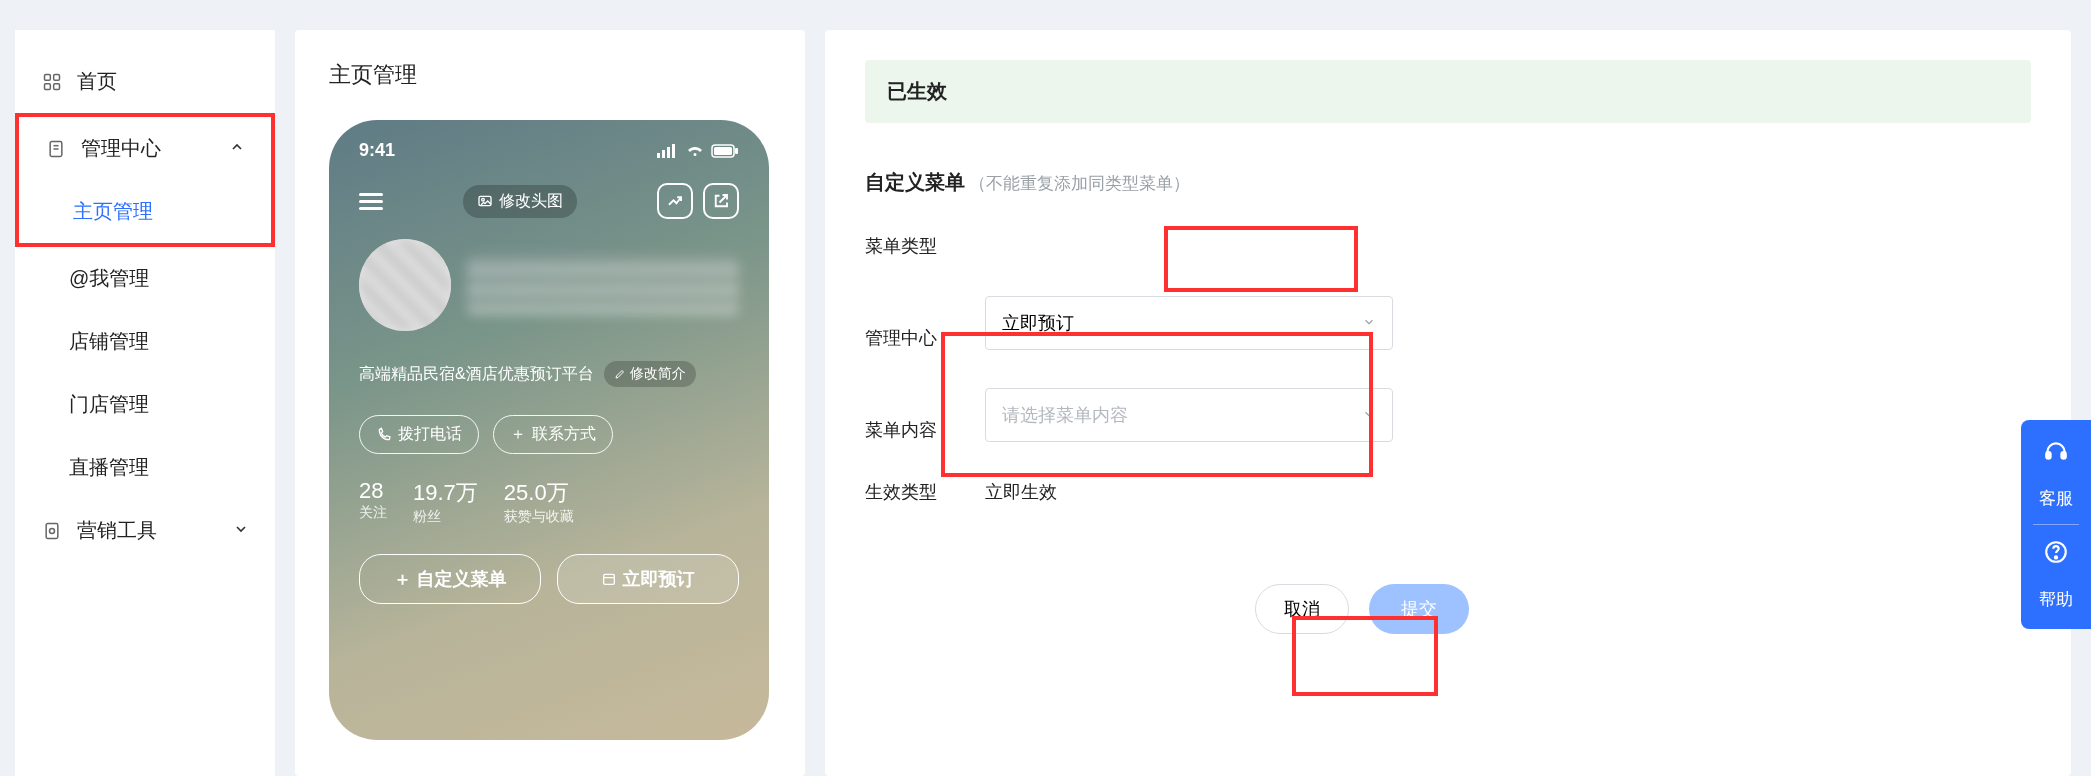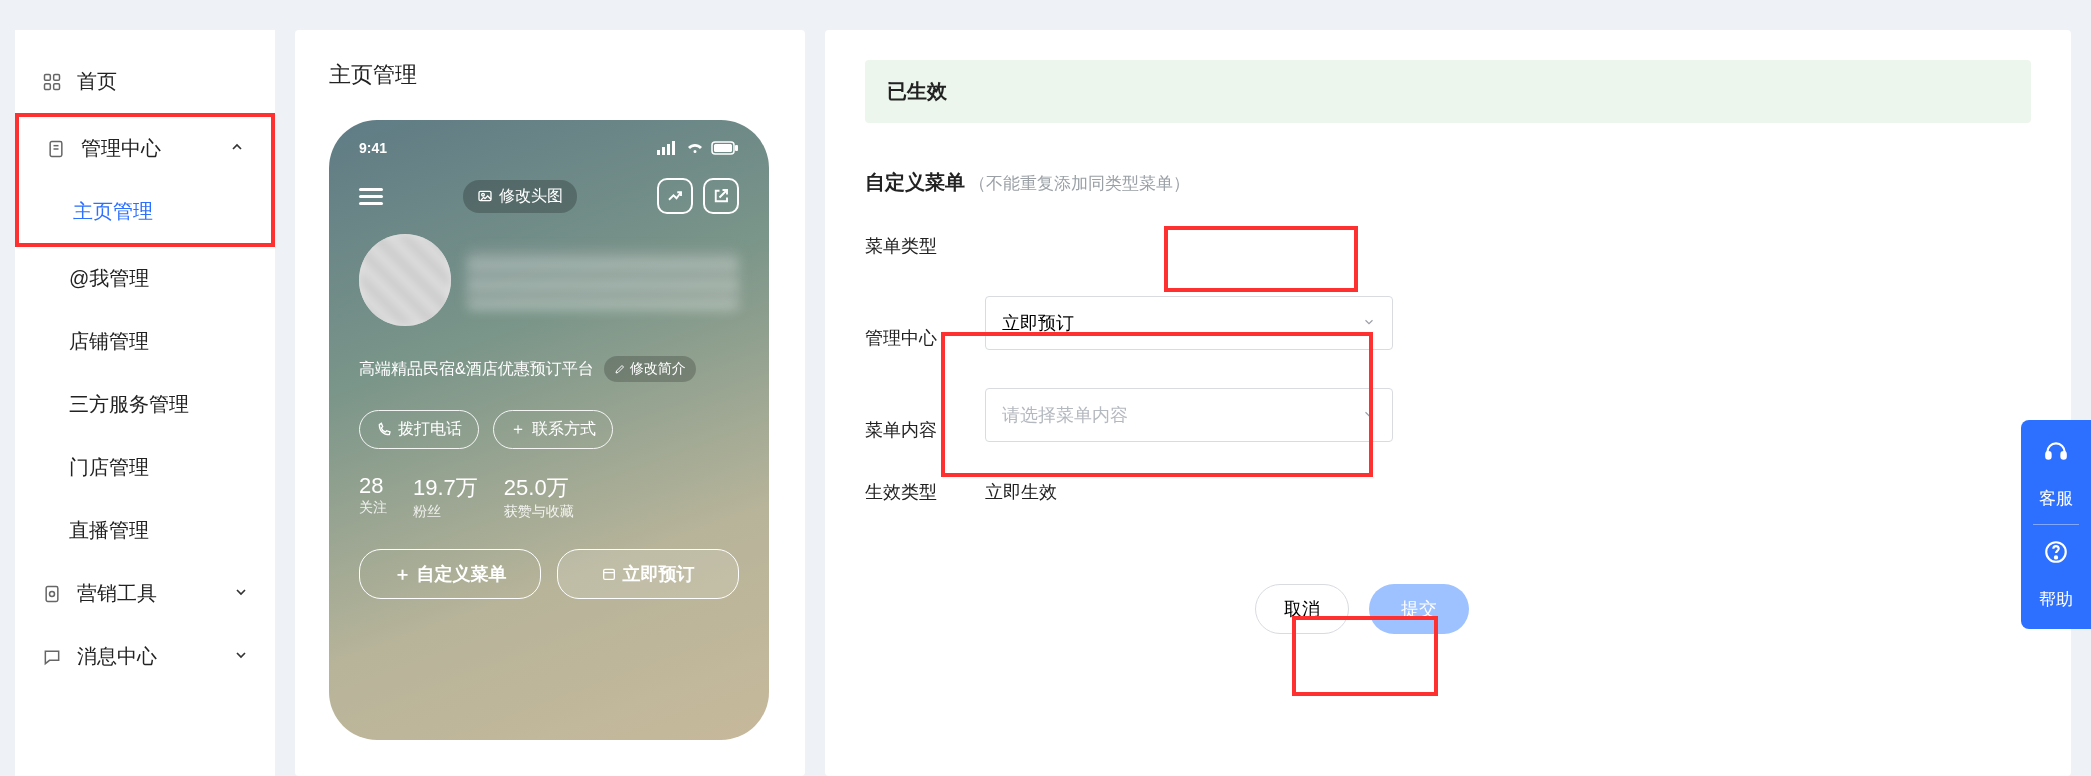--- a/index.html
+++ b/index.html
@@ -19,7 +19,7 @@
 .col-preview h2 { font-size: 22px; font-weight: 500; color: #222; margin-bottom: 30px; }
 
 .phone { width: 440px; height: 620px; border-radius: 48px; background: linear-gradient(160deg, #5f7b85 0%, #7a9589 35%, #b7b49a 70%, #c7b99a 100%); overflow: hidden; position: relative; color: #fff; }
-.ph-status { display: flex; justify-content: space-between; padding: 20px 30px 8px; font-size: 14px; font-weight: 600; }
+.ph-status { display: flex; justify-content: space-between; padding: 20px 30px 8px; font-size: 18px; font-weight: 600; }
 .ph-sig { display: flex; gap: 6px; align-items: center; }
 .ph-top { display: flex; align-items: center; justify-content: space-between; padding: 14px 30px 20px; }
 .ham { width: 24px; }

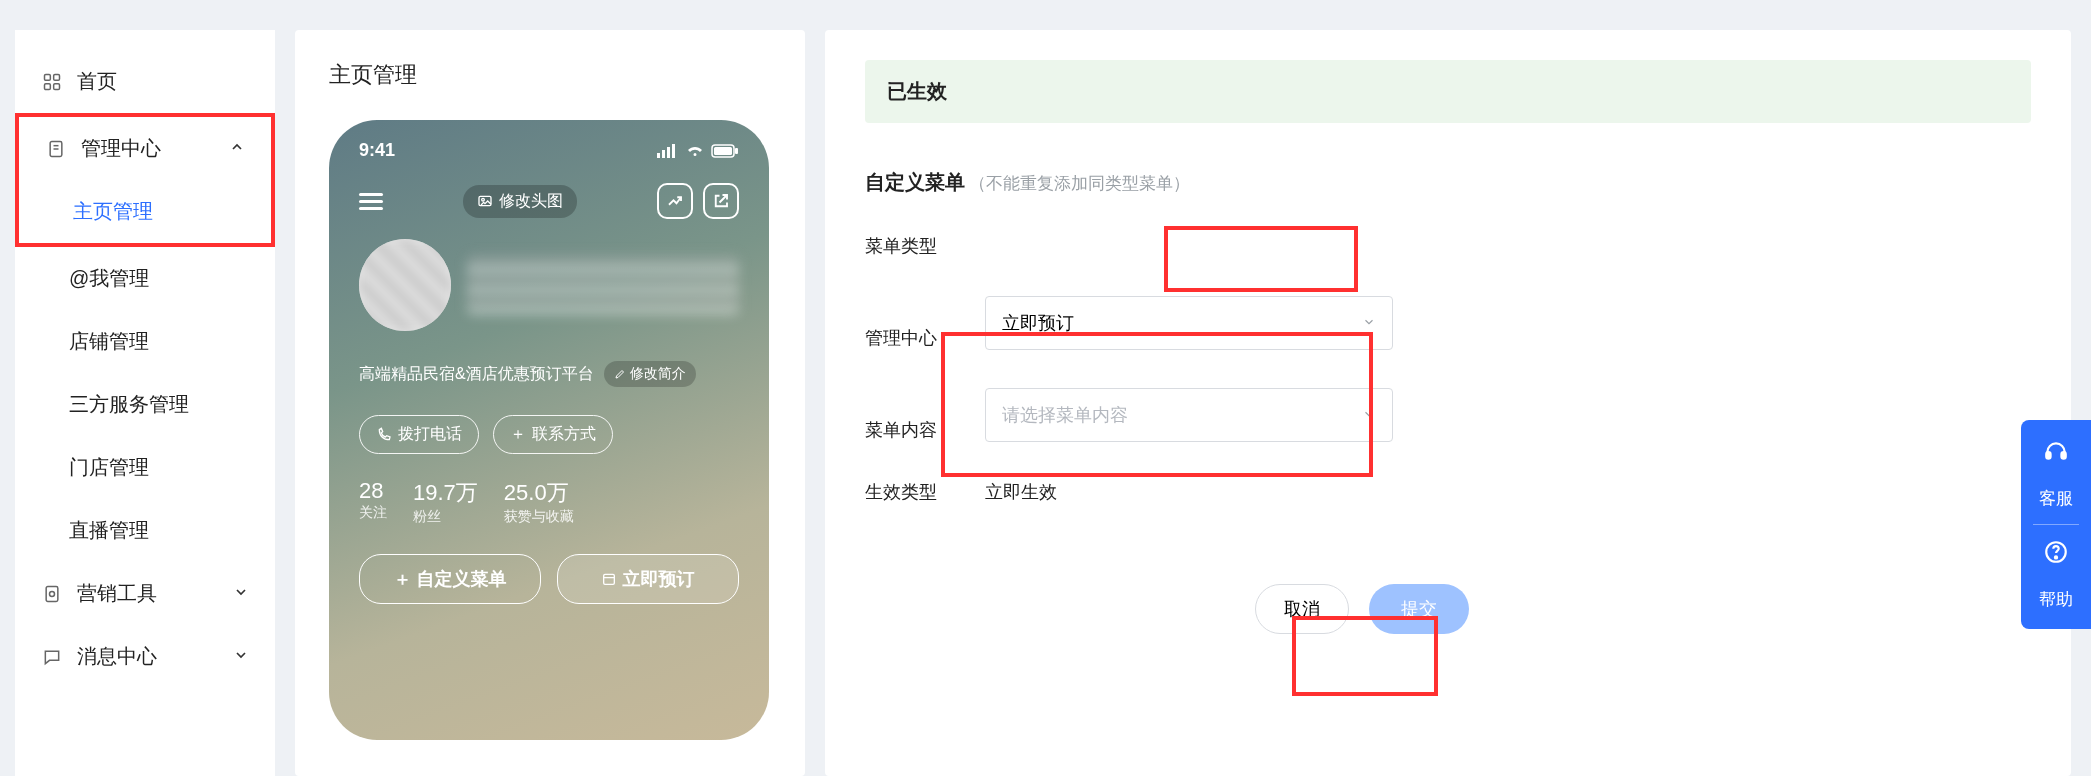--- a/index.html
+++ b/index.html
@@ -125,9 +125,6 @@
     </div>
   <div class="side-item sub">
       <span>店铺管理</span>
-    </div>
-  <div class="side-item sub">
-      <span>三方服务管理</span>
     </div>
   <div class="side-item sub">
       <span>门店管理</span>

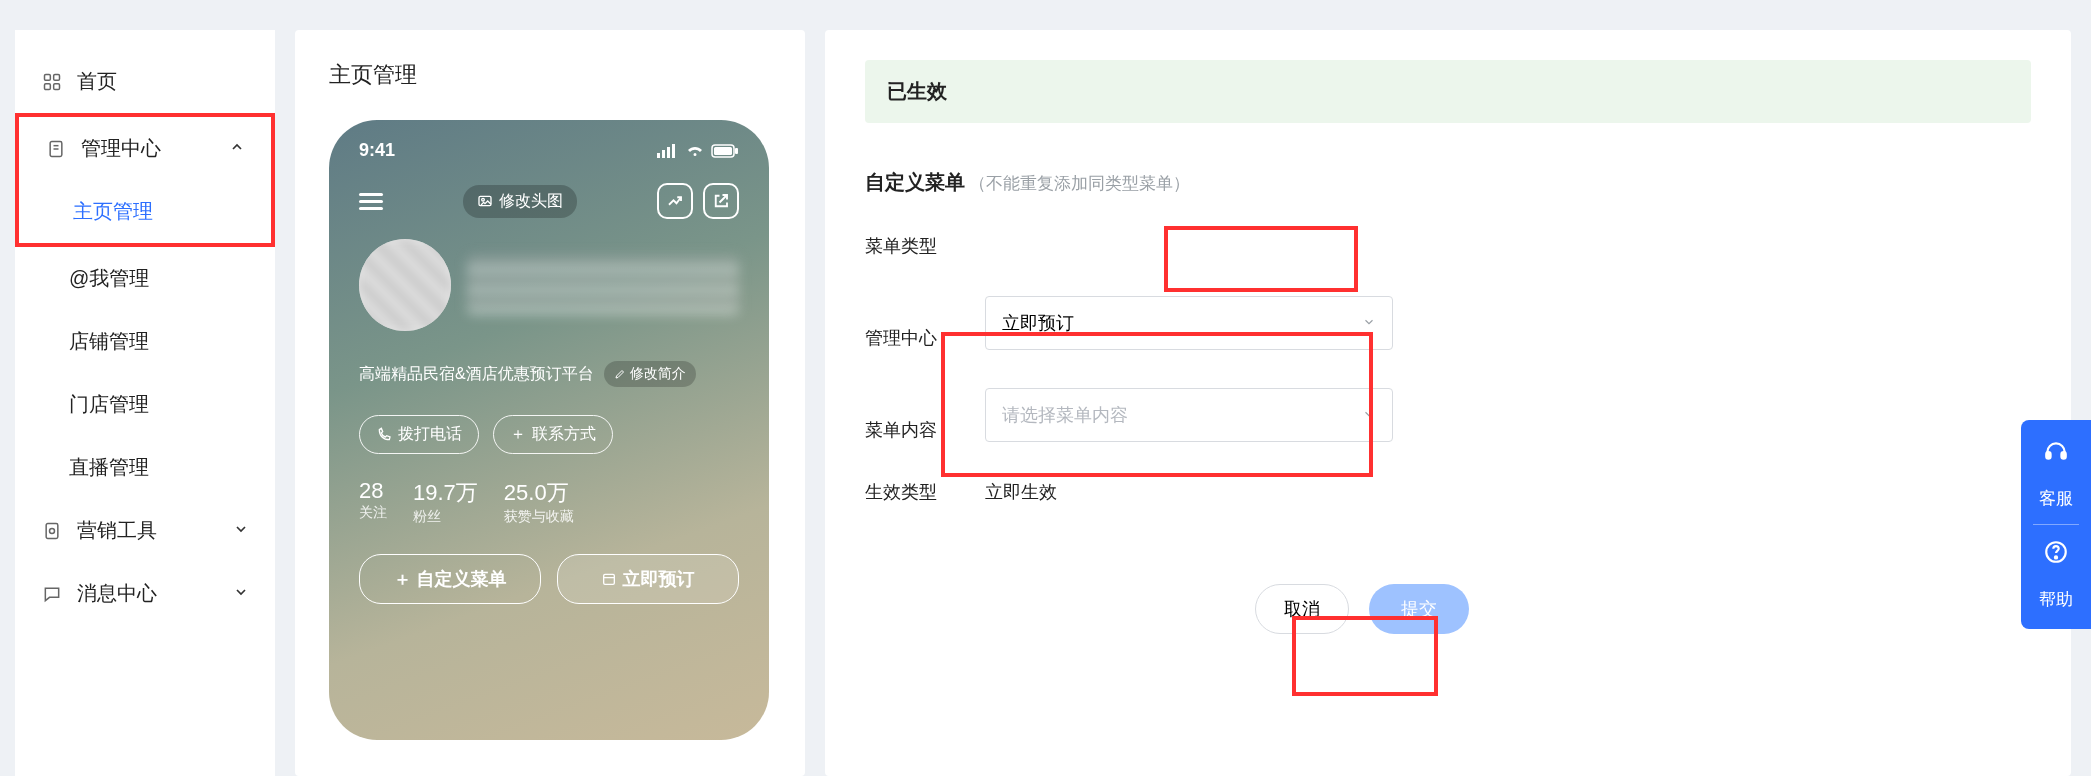--- a/index.html
+++ b/index.html
@@ -148,19 +148,6 @@
     </span>
   </div>
 
-  <div class="side-item">
-    <span class="ic">
-      <svg class="svg-ic" viewBox="0 0 24 24">
-          <path d="M4 5h16v11H9l-5 4V5z"></path>
-        </svg>
-    </span>
-    <span>消息中心</span>
-    <span class="chev">
-      <svg width="16" height="16" viewBox="0 0 24 24" fill="none" stroke="currentColor" stroke-width="2.5">
-          <polyline points="6 9 12 15 18 9"></polyline>
-        </svg>
-    </span>
-  </div>
 </nav>
 
 <section class="col-preview">

